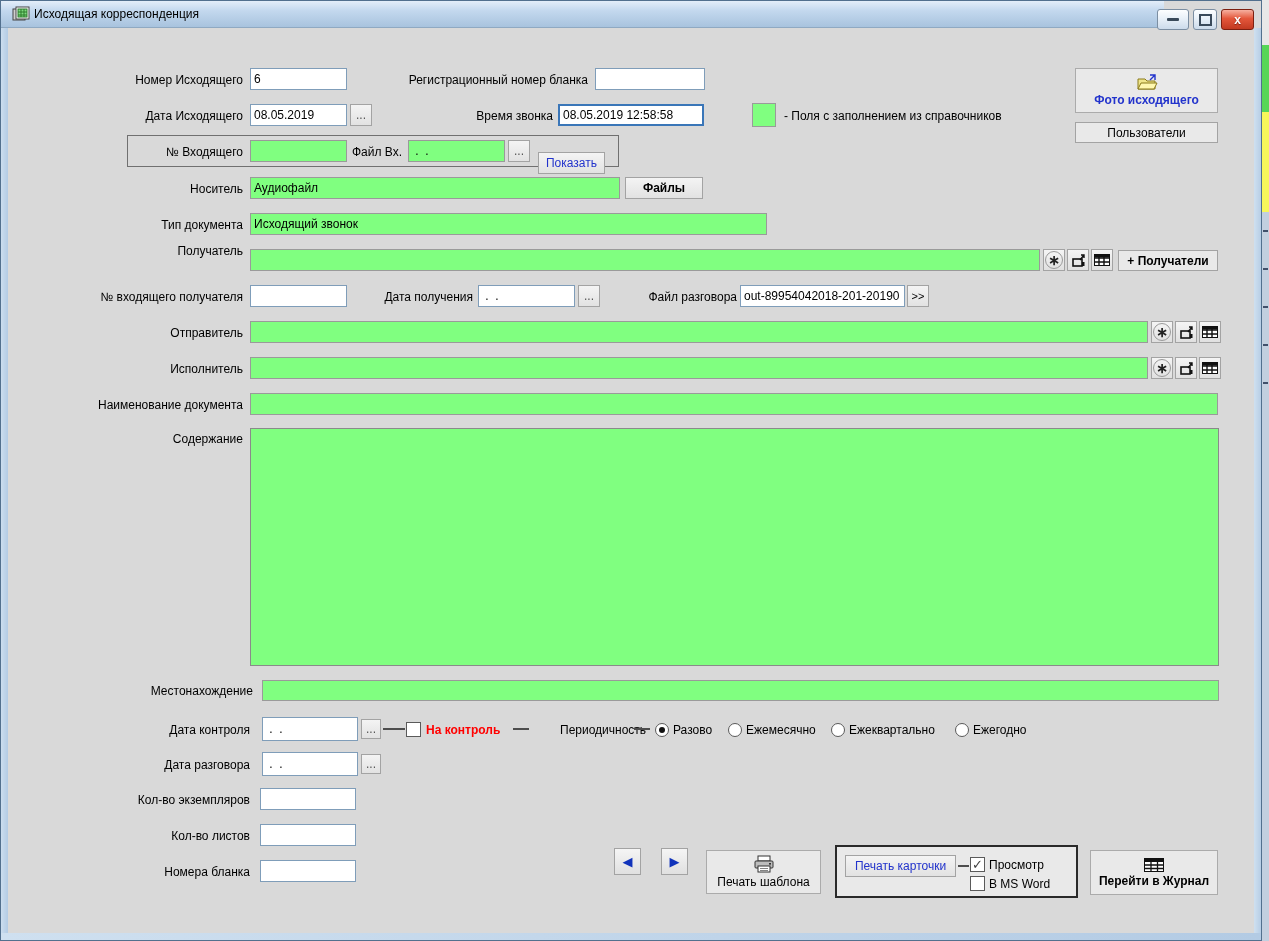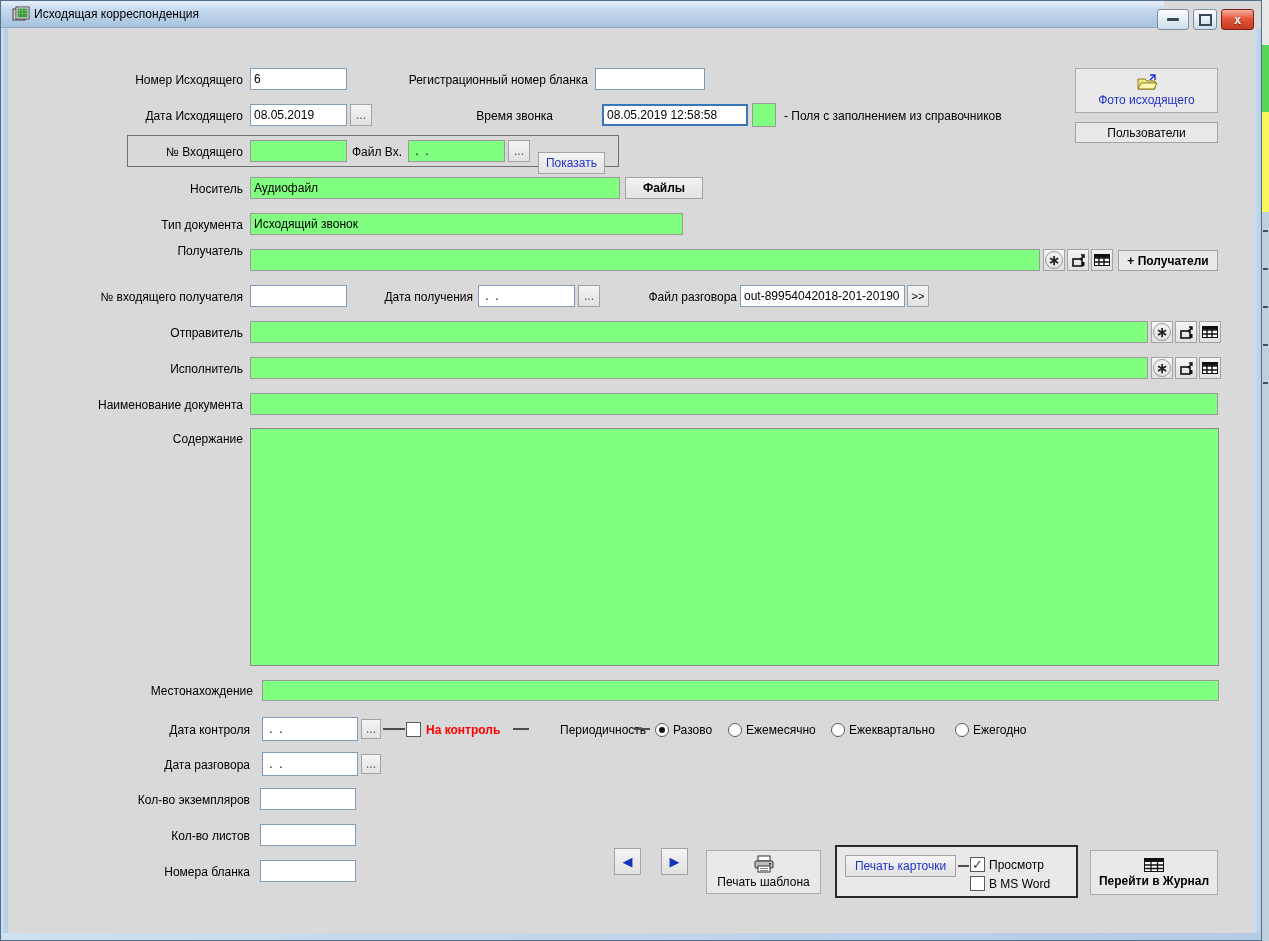--- a/index.html
+++ b/index.html
@@ -120,7 +120,7 @@
       <path d="M2 15 l3 -6 h16 l-3 6 z" fill="#fff8b0" stroke="#8a7a1a"></path>
       <path d="M14 6 l5 -5 m0 5 v-5 h-5" stroke="#2233cc" stroke-width="1.4" fill="none"></path>
     </svg>
-    <span style="color:#2233cc;">Фото исходящего</span>
+    <span style="color:#2233cc;font-weight:bold;">Фото исходящего</span>
   </div>
   <div class="btn flat" style="left:1075px;top:122px;width:143px;height:21px;">Пользователи</div>
 

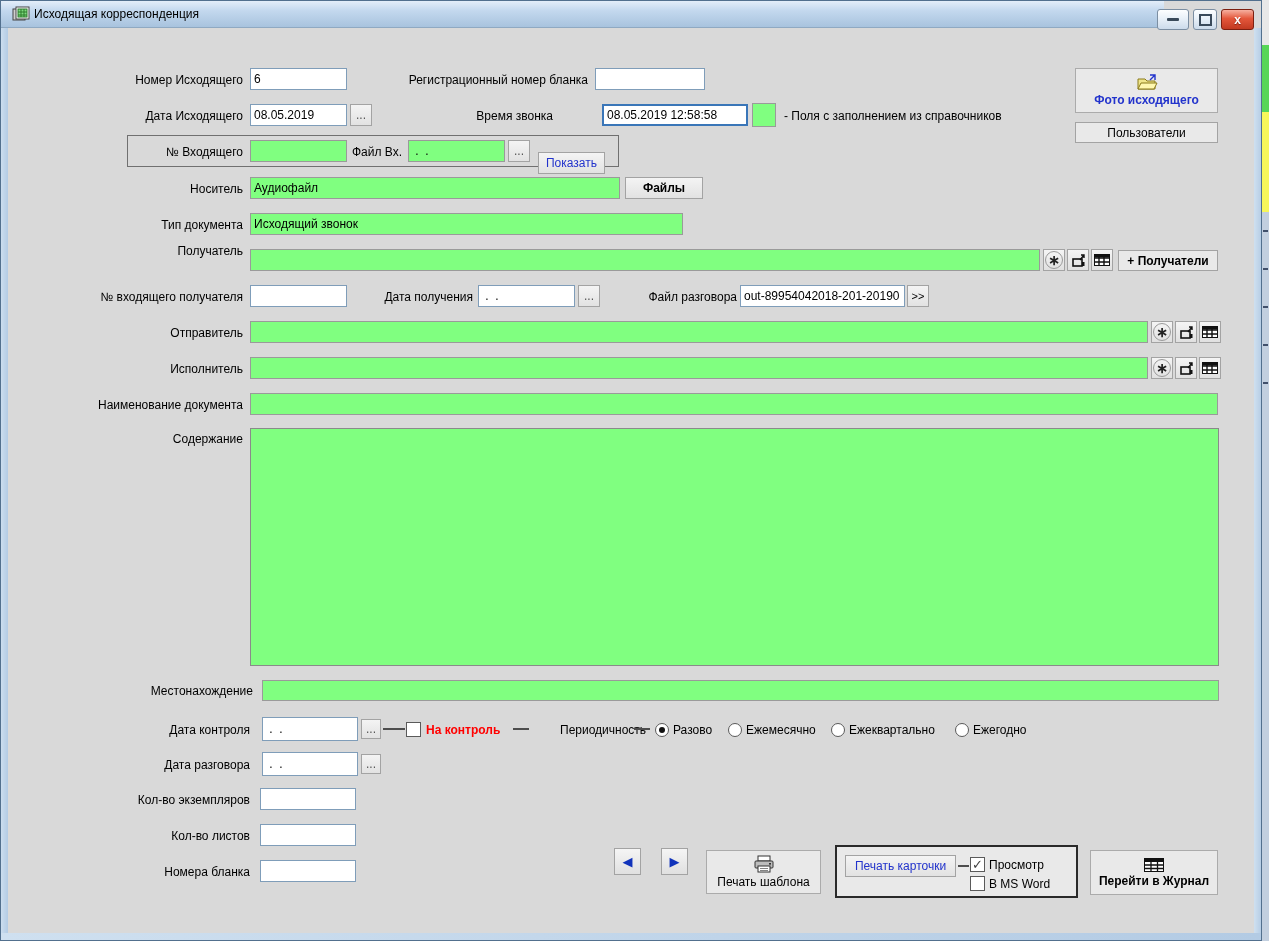--- a/index.html
+++ b/index.html
@@ -109,7 +109,7 @@
   <input class="fld" style="left: 250px; top: 104px; width: 97px; height: 22px;" value="08.05.2019">
   <div class="btn" style="left:350px;top:104px;width:22px;height:22px;color:#555;">...</div>
   <div class="lbl" style="left:403px;top:109px;width:150px;">Время звонка</div>
-  <input class="fld focus" style="left: 558px; top: 104px; width: 146px; height: 22px; margin-left: 44px;" value="08.05.2019 12:58:58">
+  <input class="fld focus" style="left: 558px; top: 104px; width: 146px; height: 22px;" value="08.05.2019 12:58:58">
 
   <div class="swatch" style="left:752px;top:103px;"></div>
   <div class="lbl-left" style="left:784px;top:109px;">-  Поля с заполнением из справочников</div>

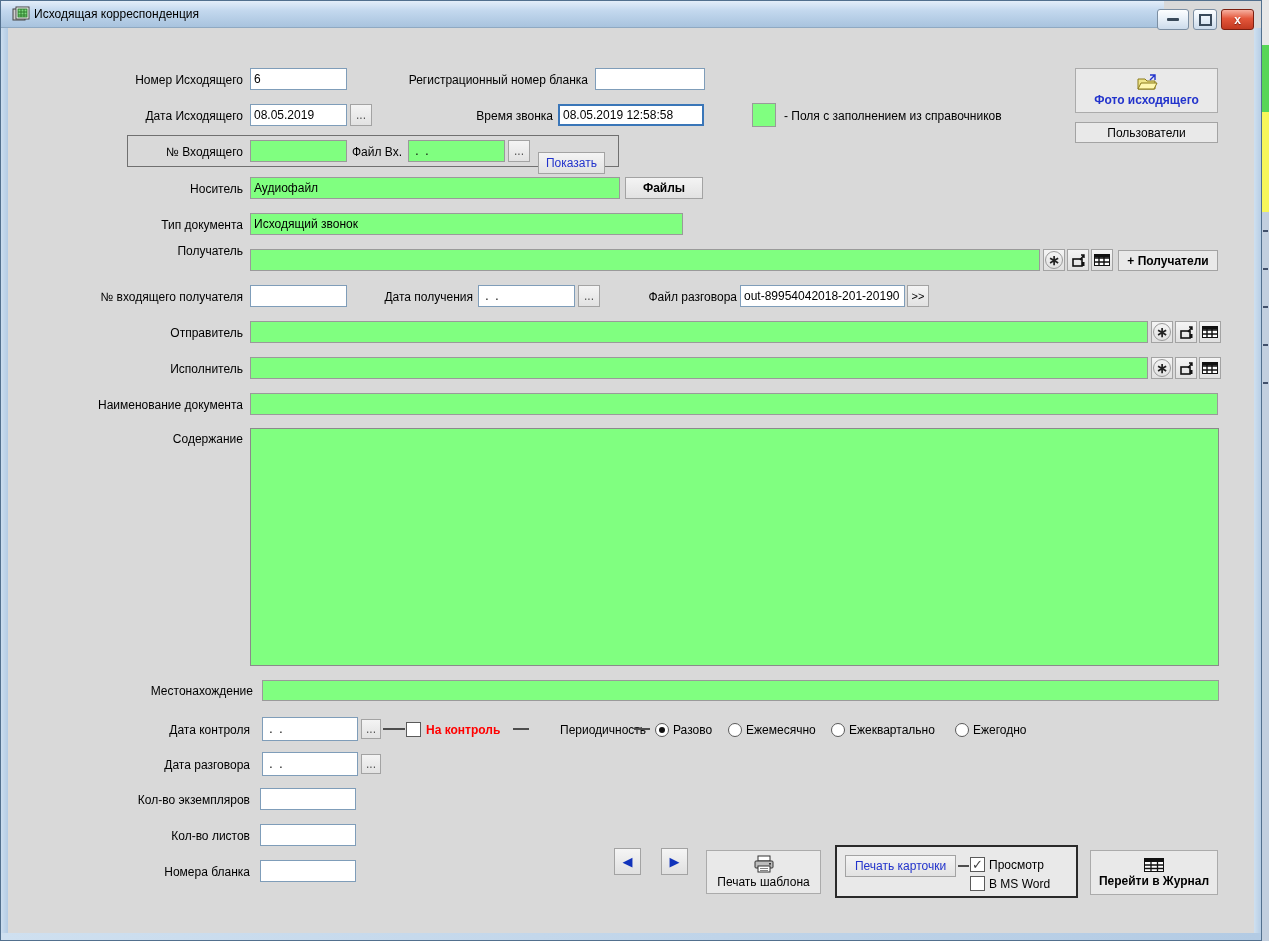--- a/index.html
+++ b/index.html
@@ -137,7 +137,7 @@
   <div class="btn bold" style="left:625px;top:177px;width:78px;height:22px;">Файлы</div>
 
   <div class="lbl" style="left:43px;top:218px;width:200px;">Тип документа</div>
-  <input class="fld green" style="left: 250px; top: 213px; width: 433px; height: 22px;" value="Исходящий звонок">
+  <input class="fld green" style="left: 250px; top: 213px; width: 517px; height: 22px;" value="Исходящий звонок">
 
   <div class="lbl" style="left:43px;top:244px;width:200px;">Получатель</div>
   <input class="fld green" style="left: 250px; top: 249px; width: 790px; height: 22px;" value="">

